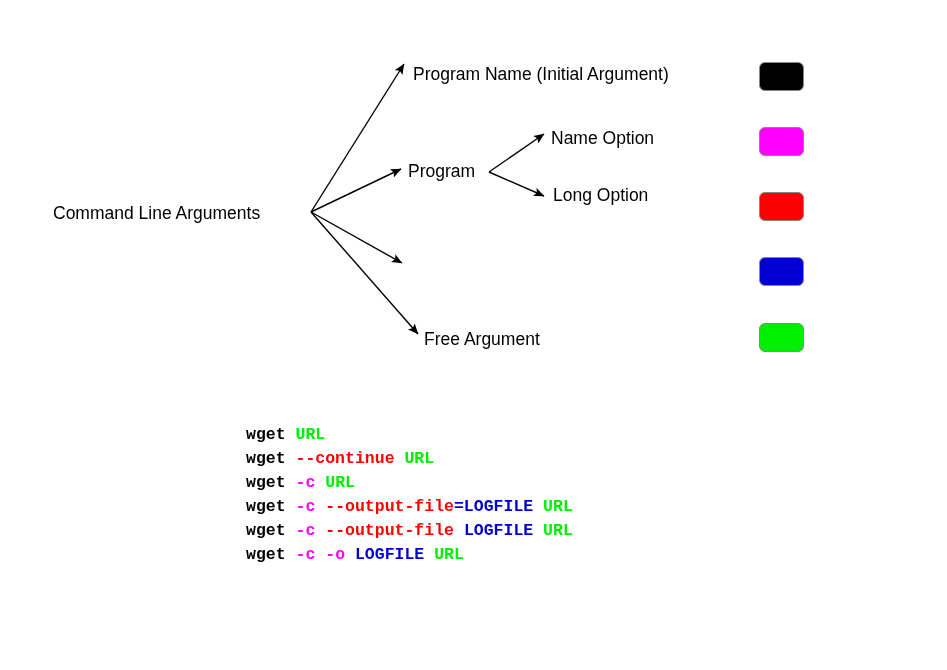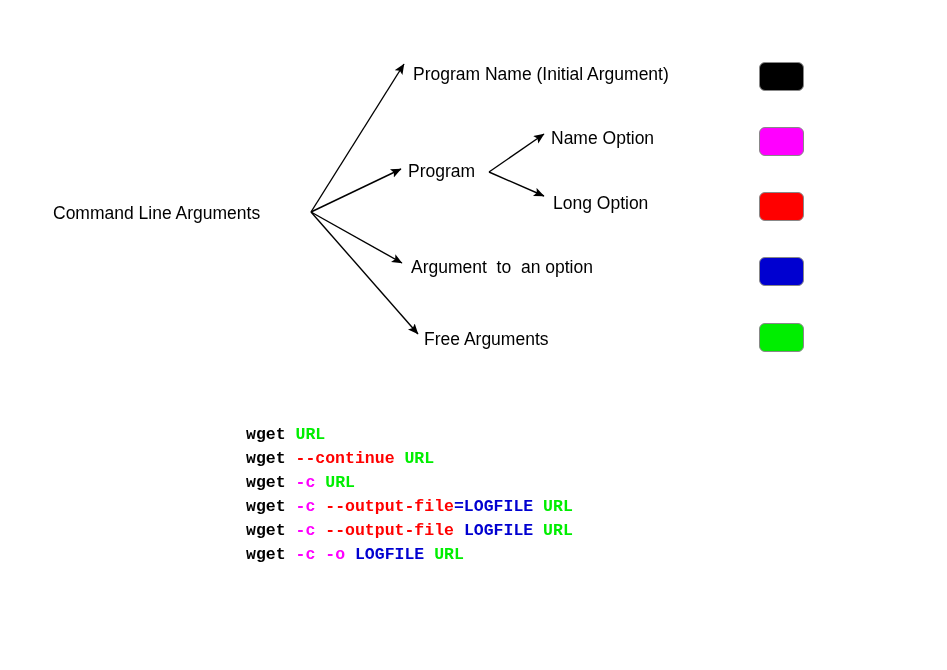--- a/index.html
+++ b/index.html
@@ -35,7 +35,7 @@
   #n-progname { left: 413px; top: 66px; }
   #n-option { left: 408px; top: 163px; }
   #n-short  { left: 551px; top: 130px; }
-  #n-long   { left: 553px; top: 195px; }
+  #n-long   { left: 553px; top: 187px; }
   #n-argopt { left: 411px; top: 259px; }
   #n-free   { left: 424px; top: 331px; }
 

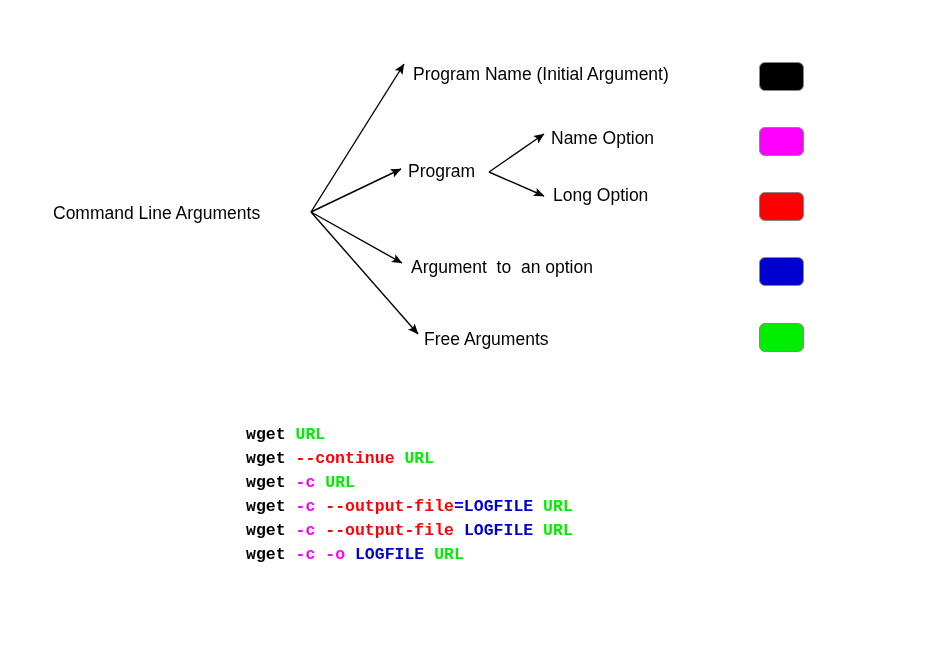--- a/index.html
+++ b/index.html
@@ -98,7 +98,6 @@
 
   <div class="node-label" id="n-long">Long Option</div>
 
-  <div class="node-label" id="n-argopt">Argument  to  an option</div>
 
   <div class="node-label" id="n-free">Free Arguments</div>
 

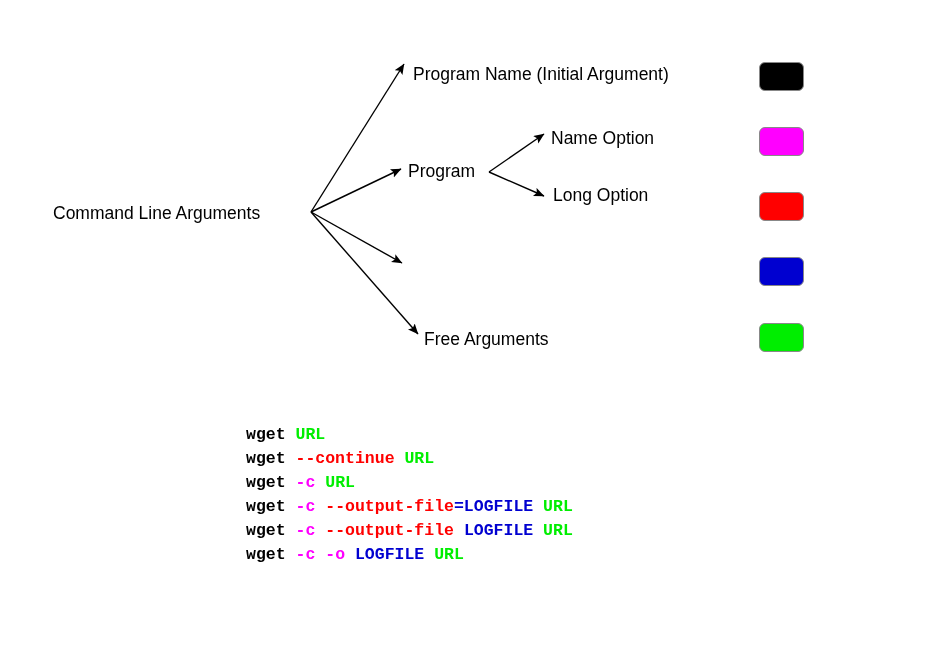--- a/index.html
+++ b/index.html
@@ -99,7 +99,7 @@
   <div class="node-label" id="n-long">Long Option</div>
 
 
-  <div class="node-label" id="n-free">Free Arguments</div>
+  <div class="node-label" id="n-free">Free Argument</div>
 
   <div class="swatch" id="sw-0" style="background: rgb(0, 0, 0);"></div>
   <div class="swatch" id="sw-1" style="background: rgb(255, 0, 255);"></div>

